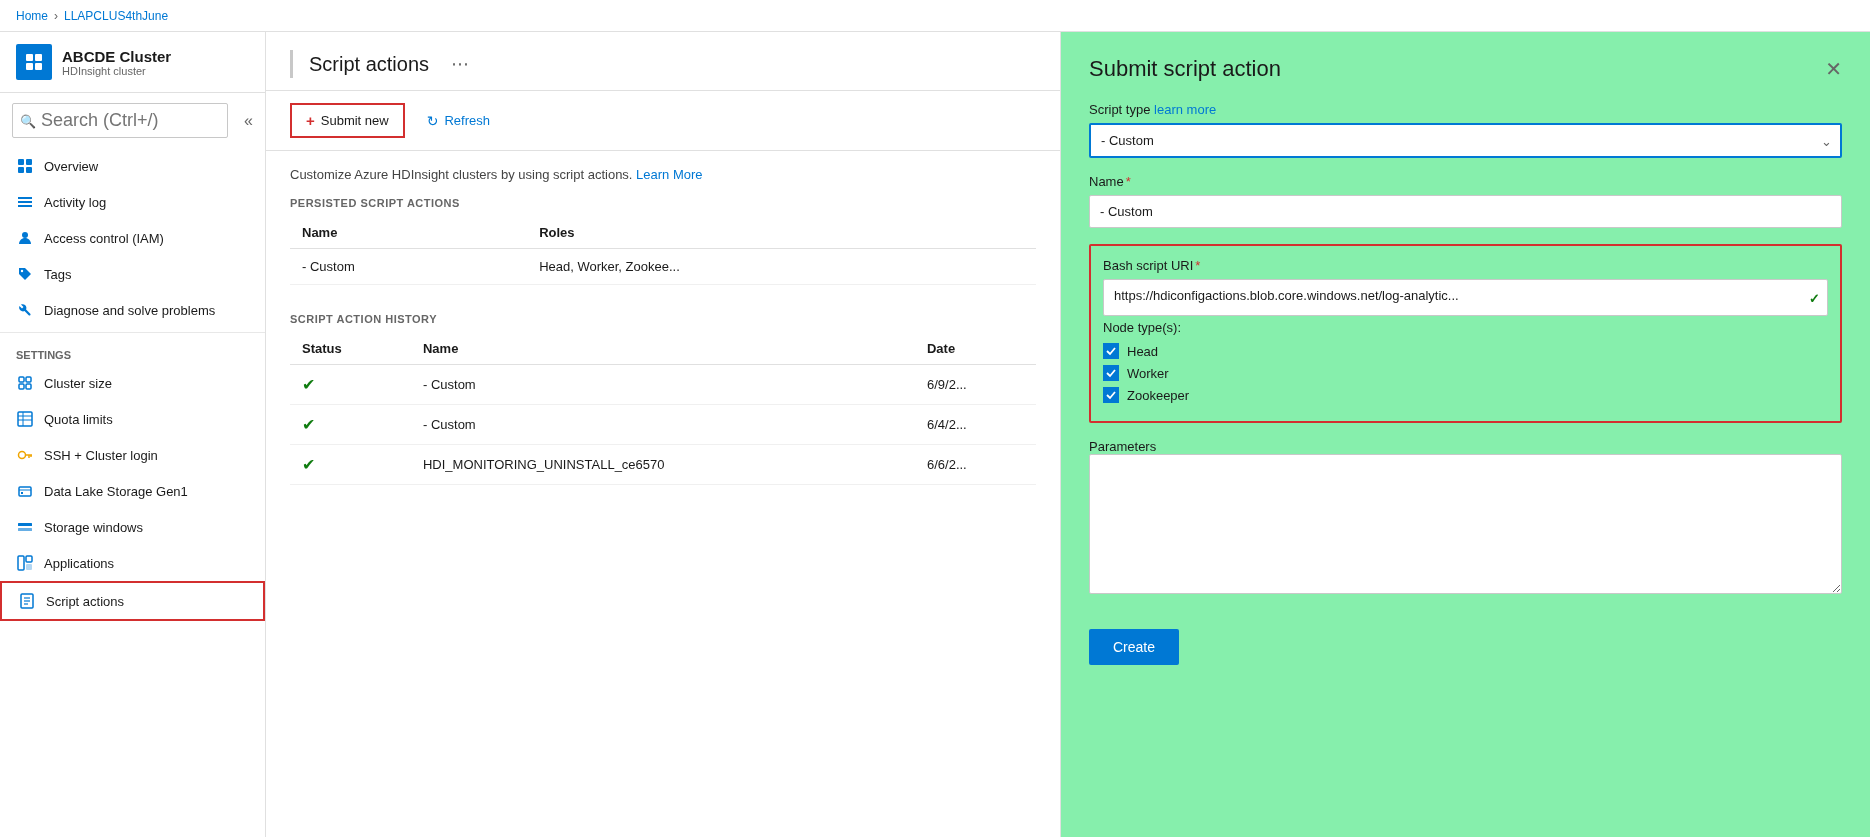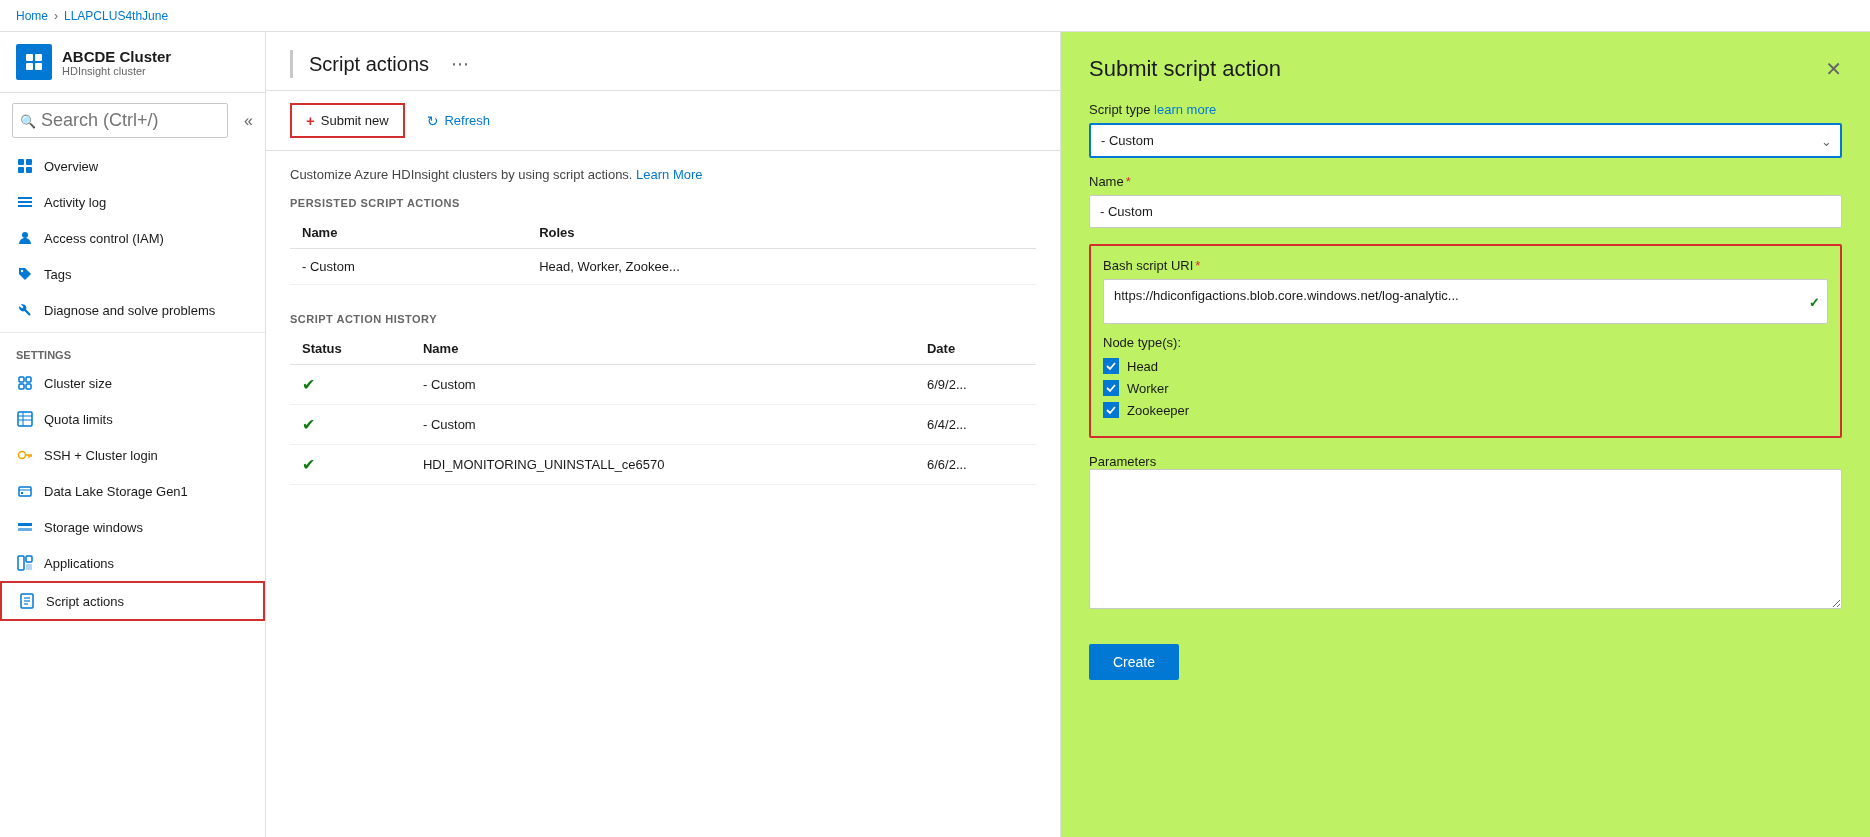--- a/index.html
+++ b/index.html
@@ -169,7 +169,7 @@
     
     .right-panel {
       width: 810px;
-      background: #bef264;
+      background: #86efac;
       border-left: 1px solid #e0e0e0;
       display: flex;
       flex-direction: column;

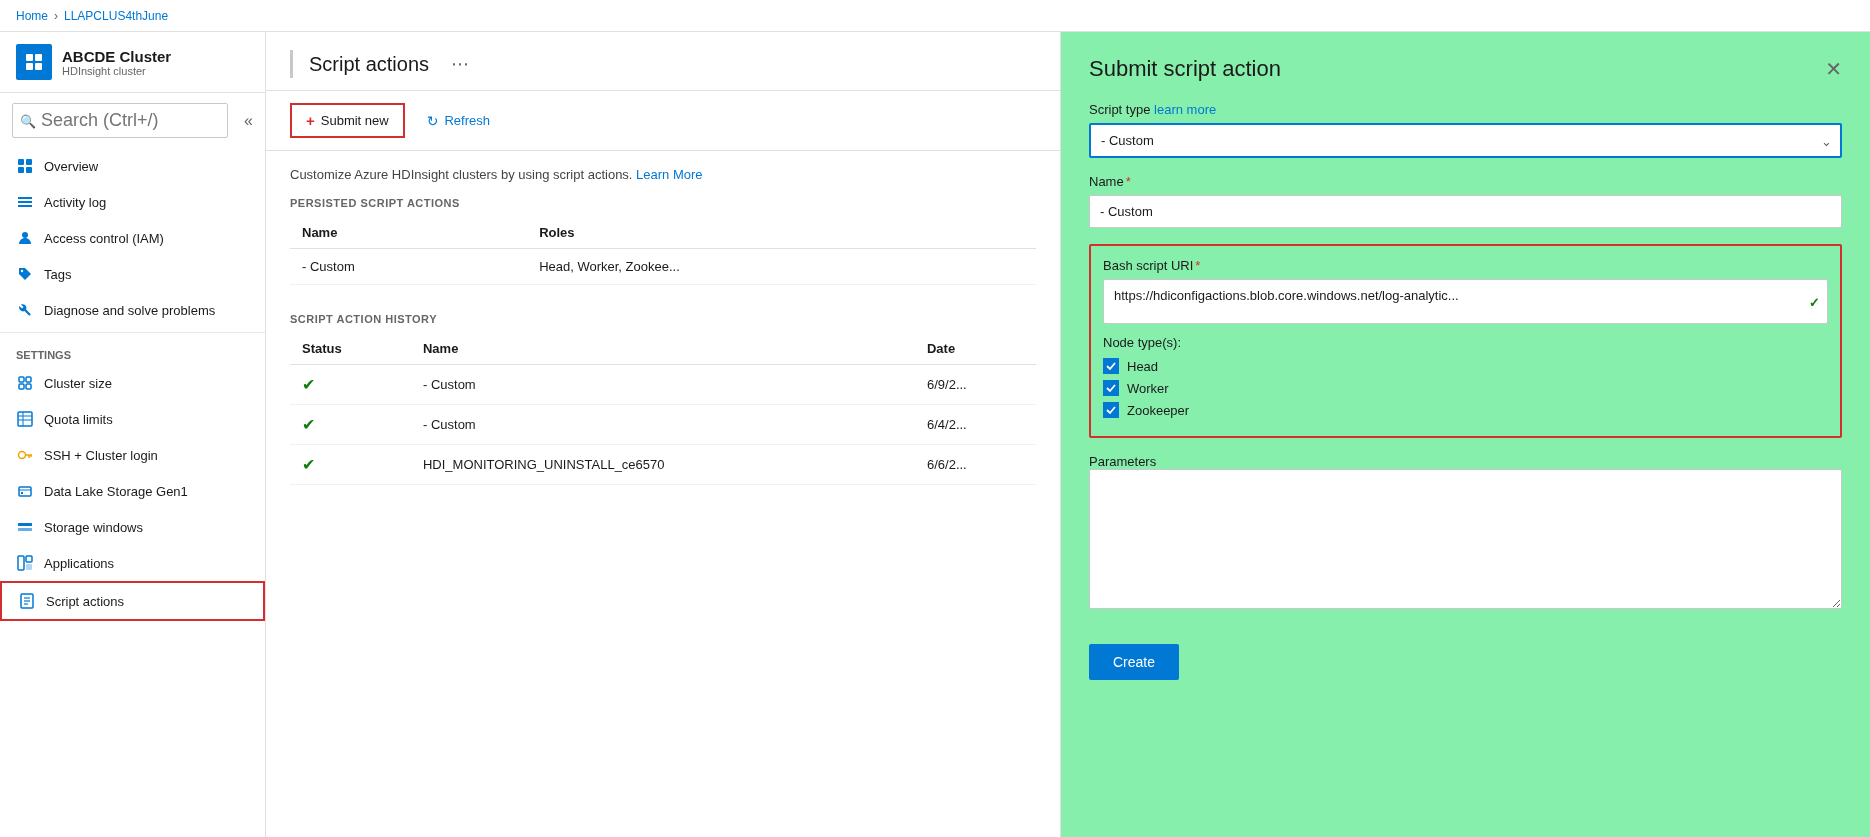--- a/index.html
+++ b/index.html
@@ -552,7 +552,7 @@
 
     <div class="validation-box">
 
-      <div class="form-group" style="margin-bottom:11px;">
+      <div class="form-group" style="margin-bottom:4px;">
         <label class="form-label">
           <span>Bash script URI</span><span class="required">*</span>
         </label>

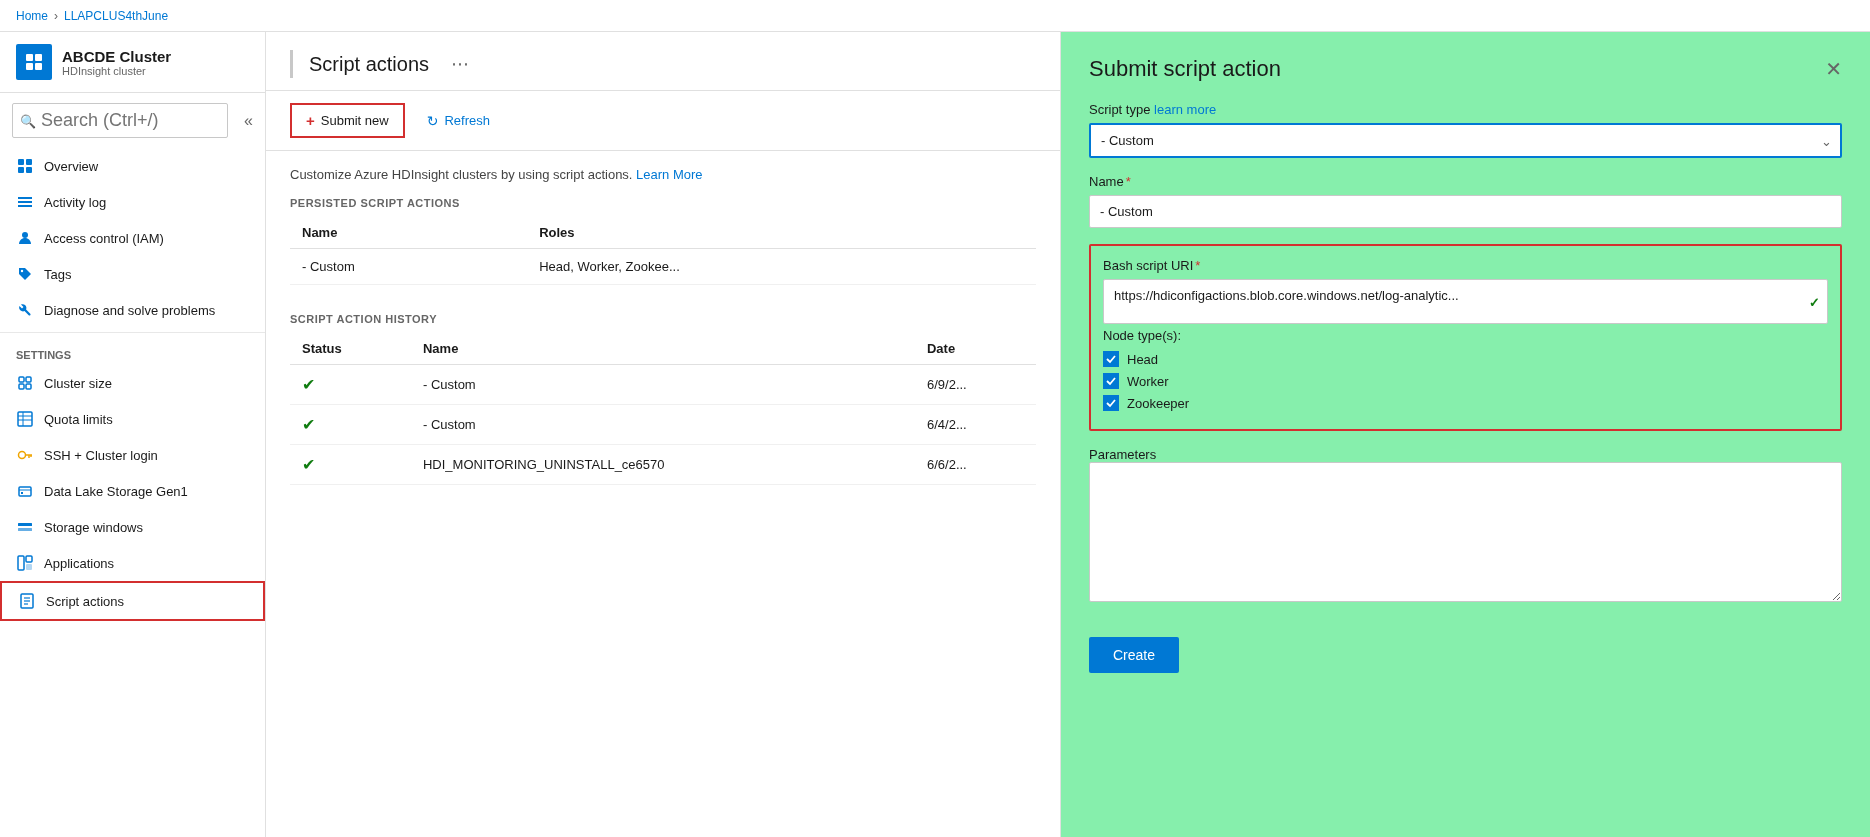--- a/index.html
+++ b/index.html
@@ -230,7 +230,7 @@
     .uri-input-wrapper { position: relative; }
     .uri-input {
       width: 100%;
-      padding: 8px 28px 20px 10px;
+      padding: 8px 28px 12px 10px;
       border: 1px solid #c8c8c8;
       border-radius: 2px;
       font-size: 13px;

